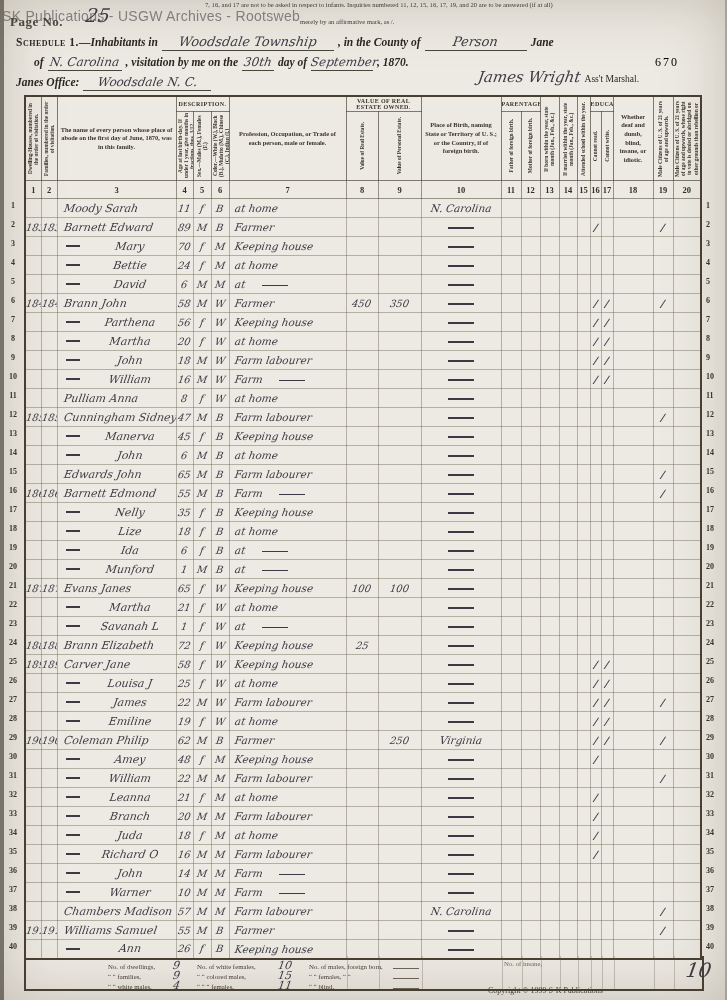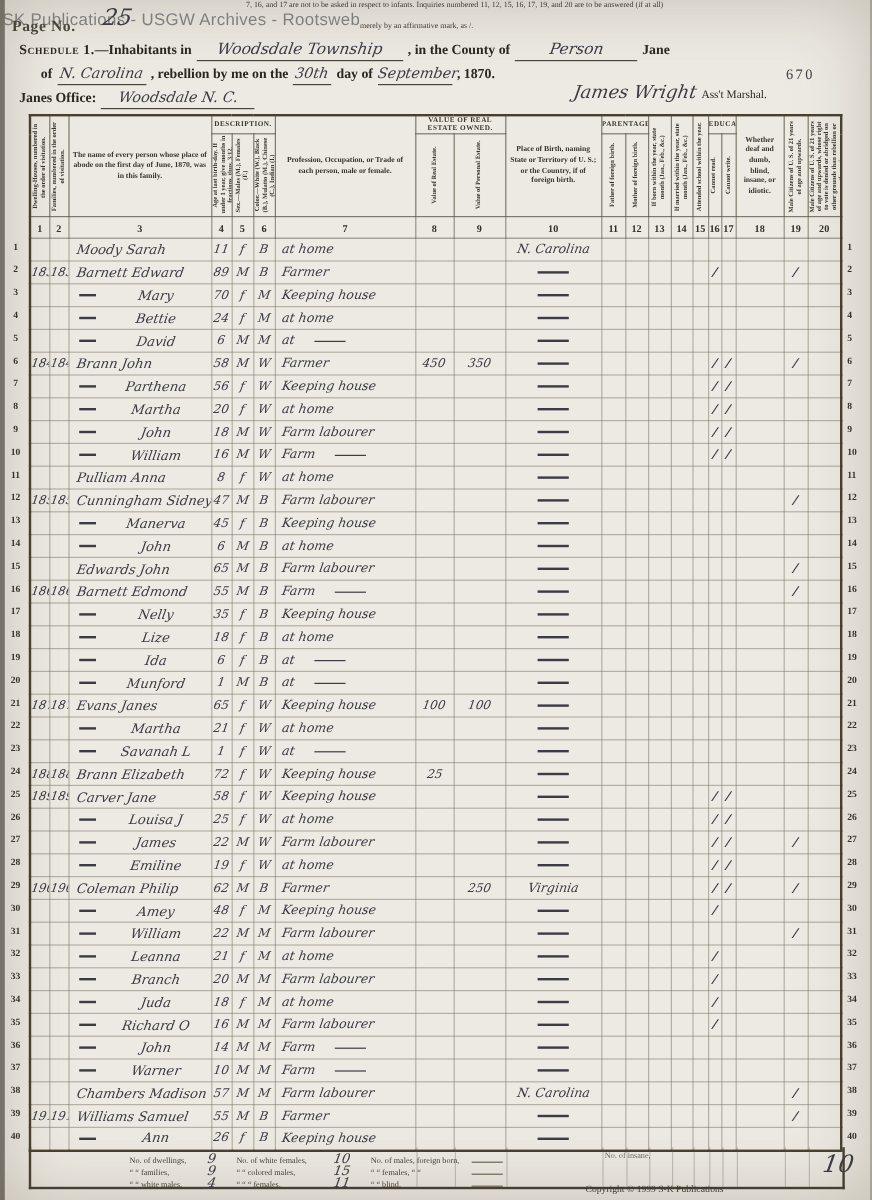--- a/index.html
+++ b/index.html
@@ -23,7 +23,7 @@
 
   .hdrline{position:absolute;white-space:nowrap;}
   .prt{font-size:11.5px;color:#2b2720;}
-  .prtb{font-weight:bold;}
+  .prtb{font-weight:bold;font-style:italic;}
   .sc{font-variant:small-caps;font-weight:bold;letter-spacing:.5px;}
   .blank{display:inline-block;border-bottom:1px solid #4a453b;text-align:center;}
   .stamp{position:absolute;left:655px;top:55px;font-size:12px;letter-spacing:2px;color:#404040;}

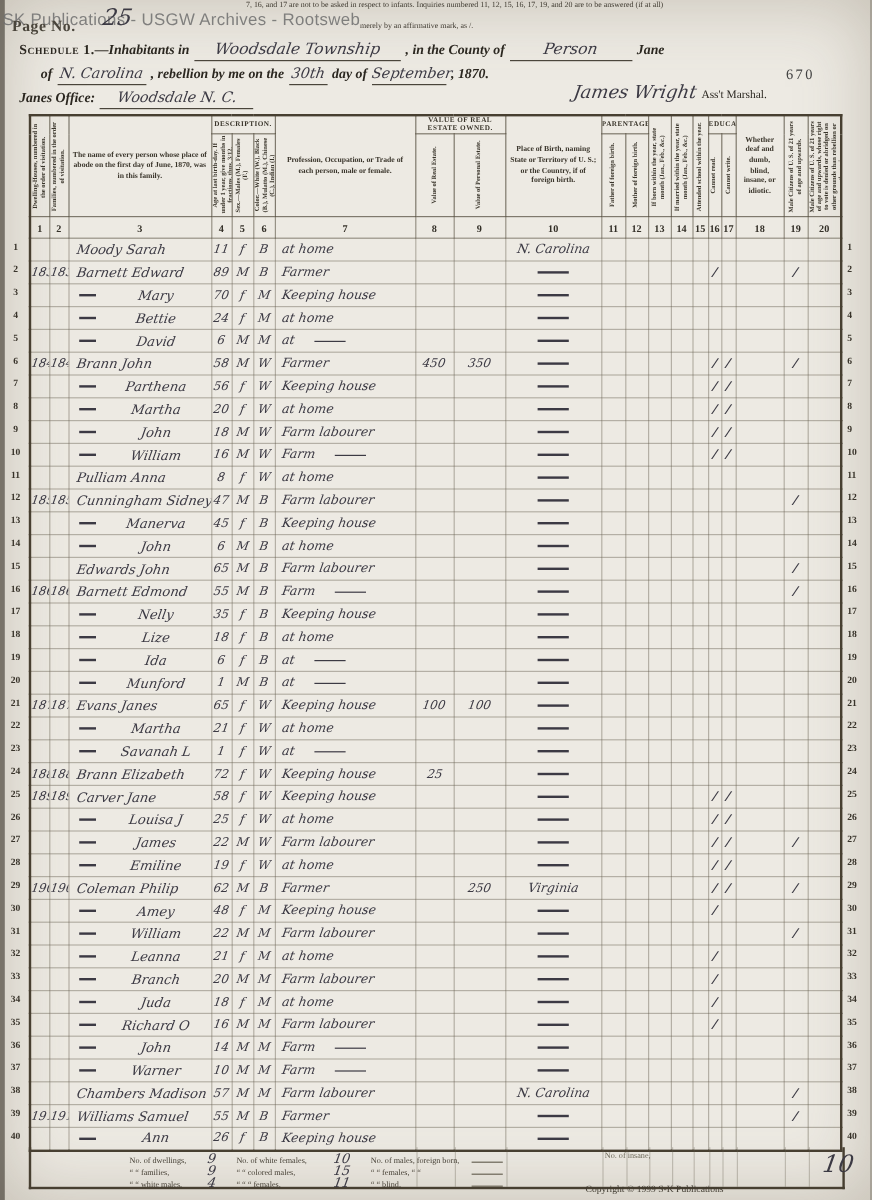--- a/index.html
+++ b/index.html
@@ -91,7 +91,7 @@
   <div class="hdrline" style="left:34px;top:52px;">
     <span class="prt prtb">of</span>
     <span class="blank" style="width:74px;"><span class="hw" style="font-size:12px;">N. Carolina</span></span>
-    <span class="prt prtb">, rebellion by me on the</span>
+    <span class="prt prtb">, visitation by me on the</span>
     <span class="blank" style="width:32px;"><span class="hw" style="font-size:12px;">30th</span></span>
     <span class="prt prtb">day of</span>
     <span class="blank" style="width:62px;"><span class="hw" style="font-size:12px;">September</span></span>

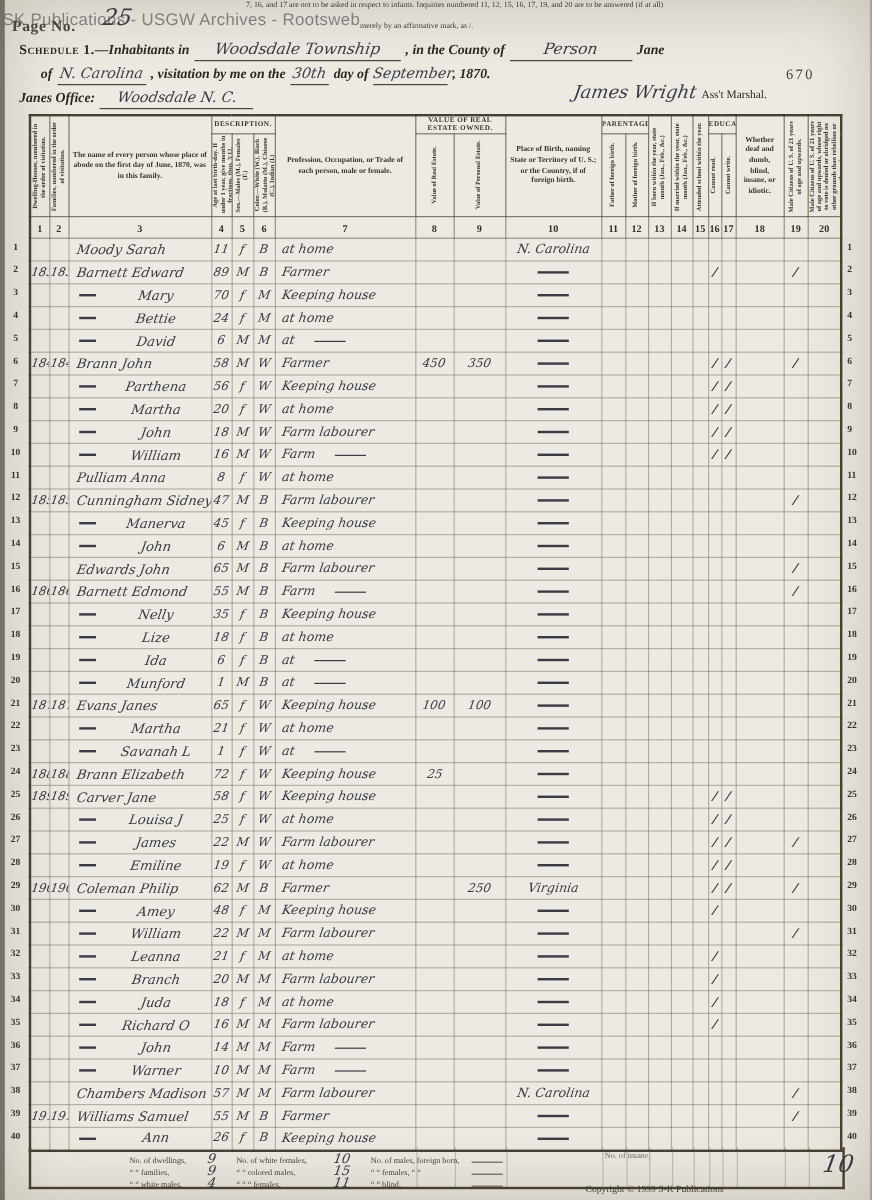--- a/index.html
+++ b/index.html
@@ -26,7 +26,7 @@
   .prtb{font-weight:bold;font-style:italic;}
   .sc{font-variant:small-caps;font-weight:bold;letter-spacing:.5px;}
   .blank{display:inline-block;border-bottom:1px solid #4a453b;text-align:center;}
-  .stamp{position:absolute;left:655px;top:55px;font-size:12px;letter-spacing:2px;color:#404040;}
+  .stamp{position:absolute;left:655px;top:55px;font-size:12px;letter-spacing:2px;color:#000000;}
 
   
   table.census{position:absolute;left:24px;top:95px;width:676px;border-collapse:collapse;

